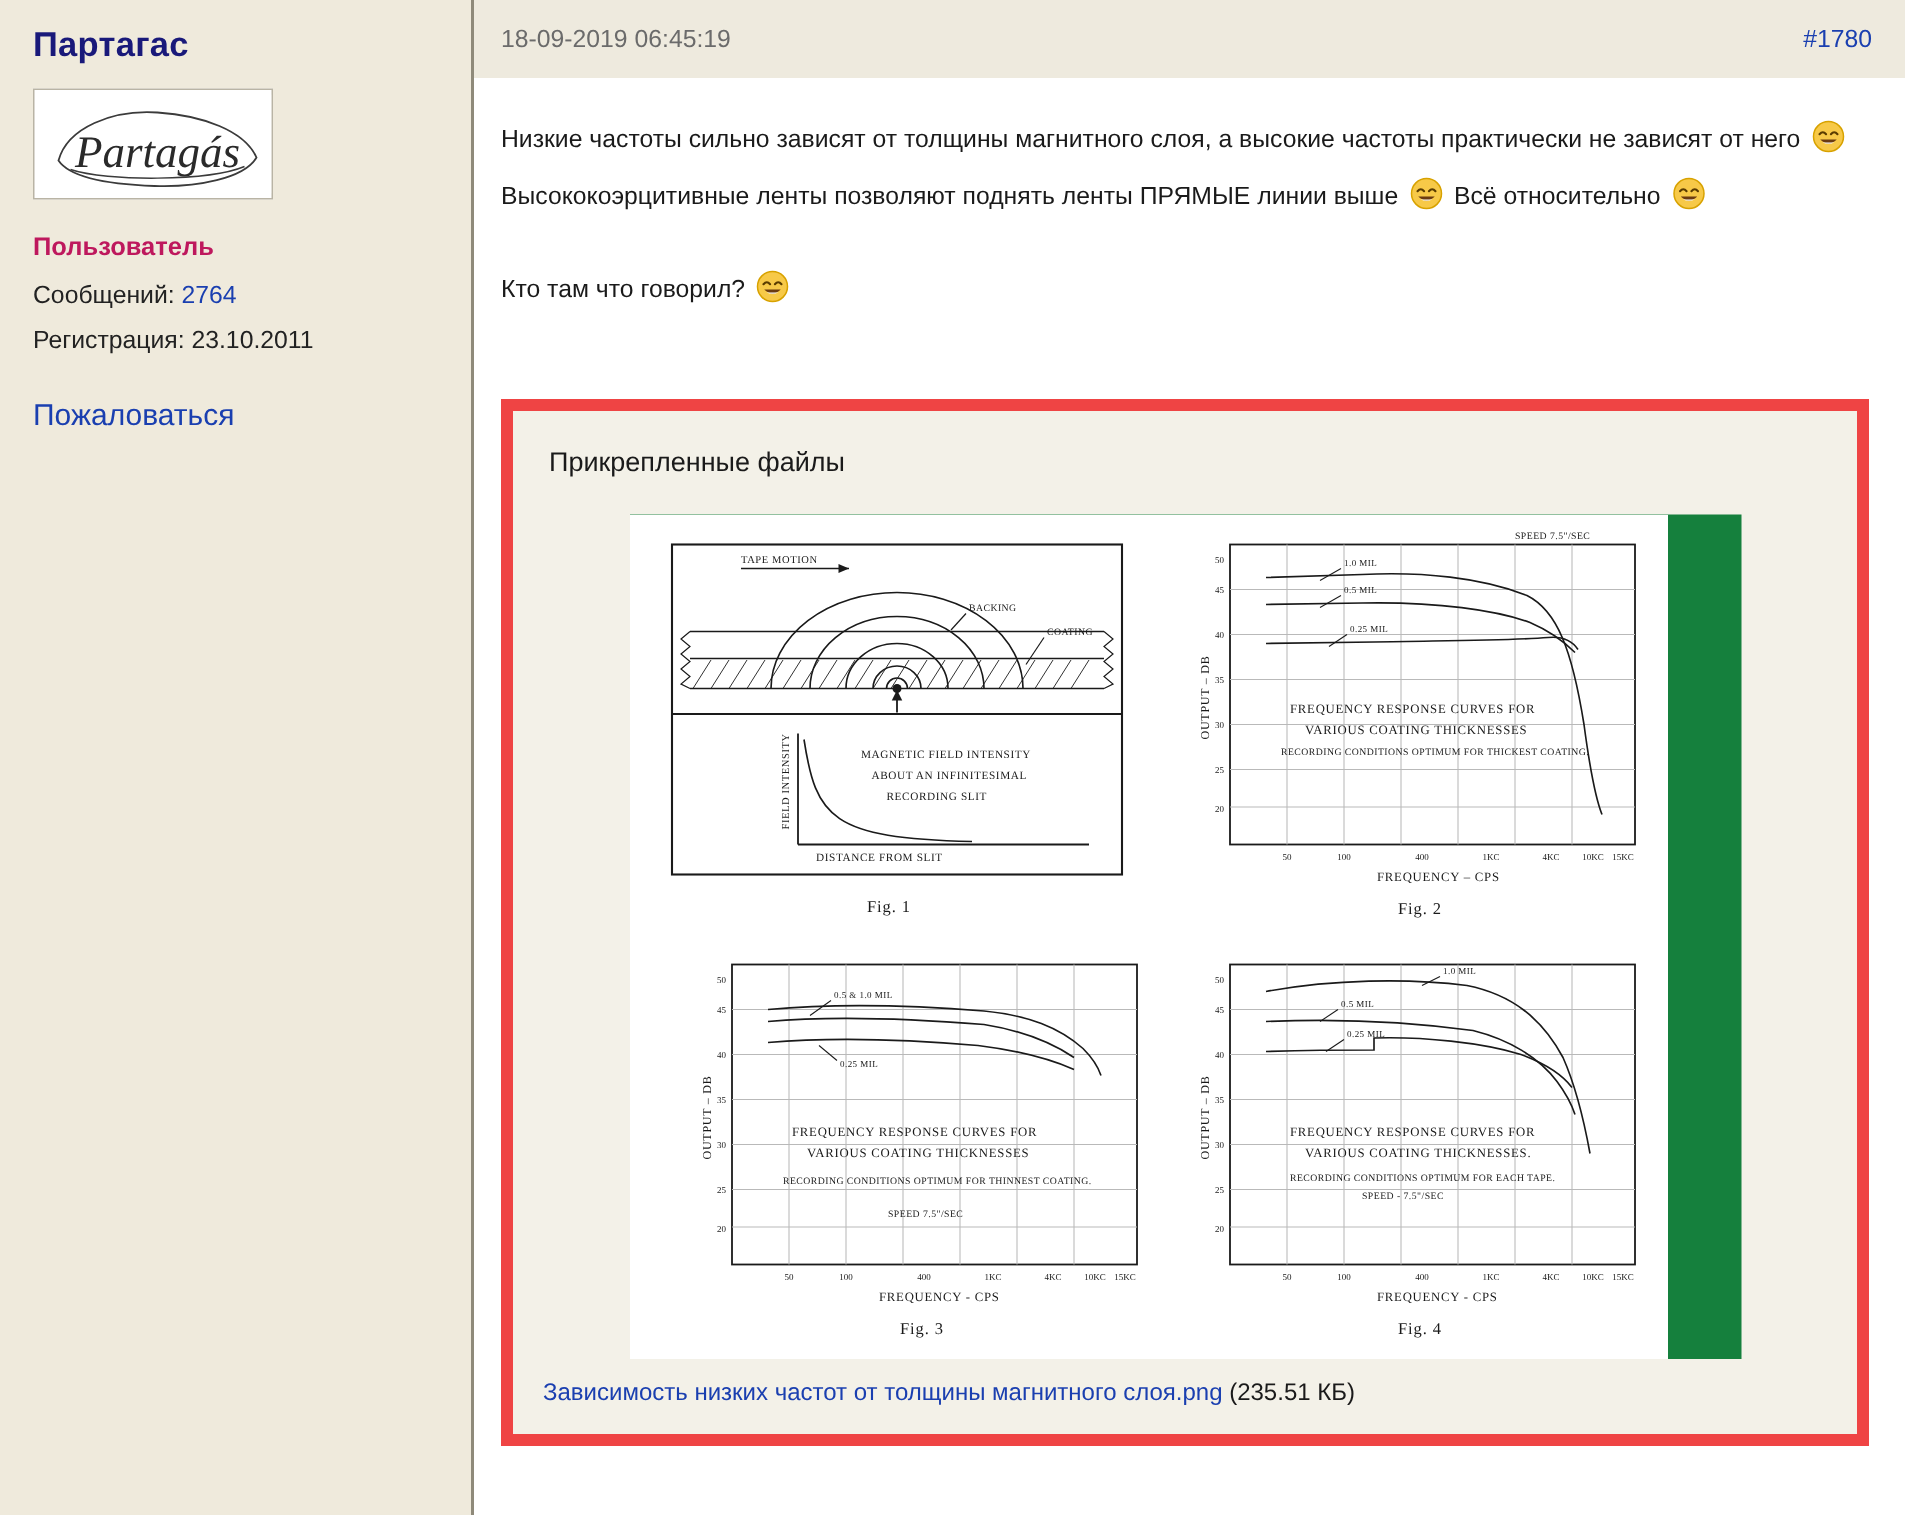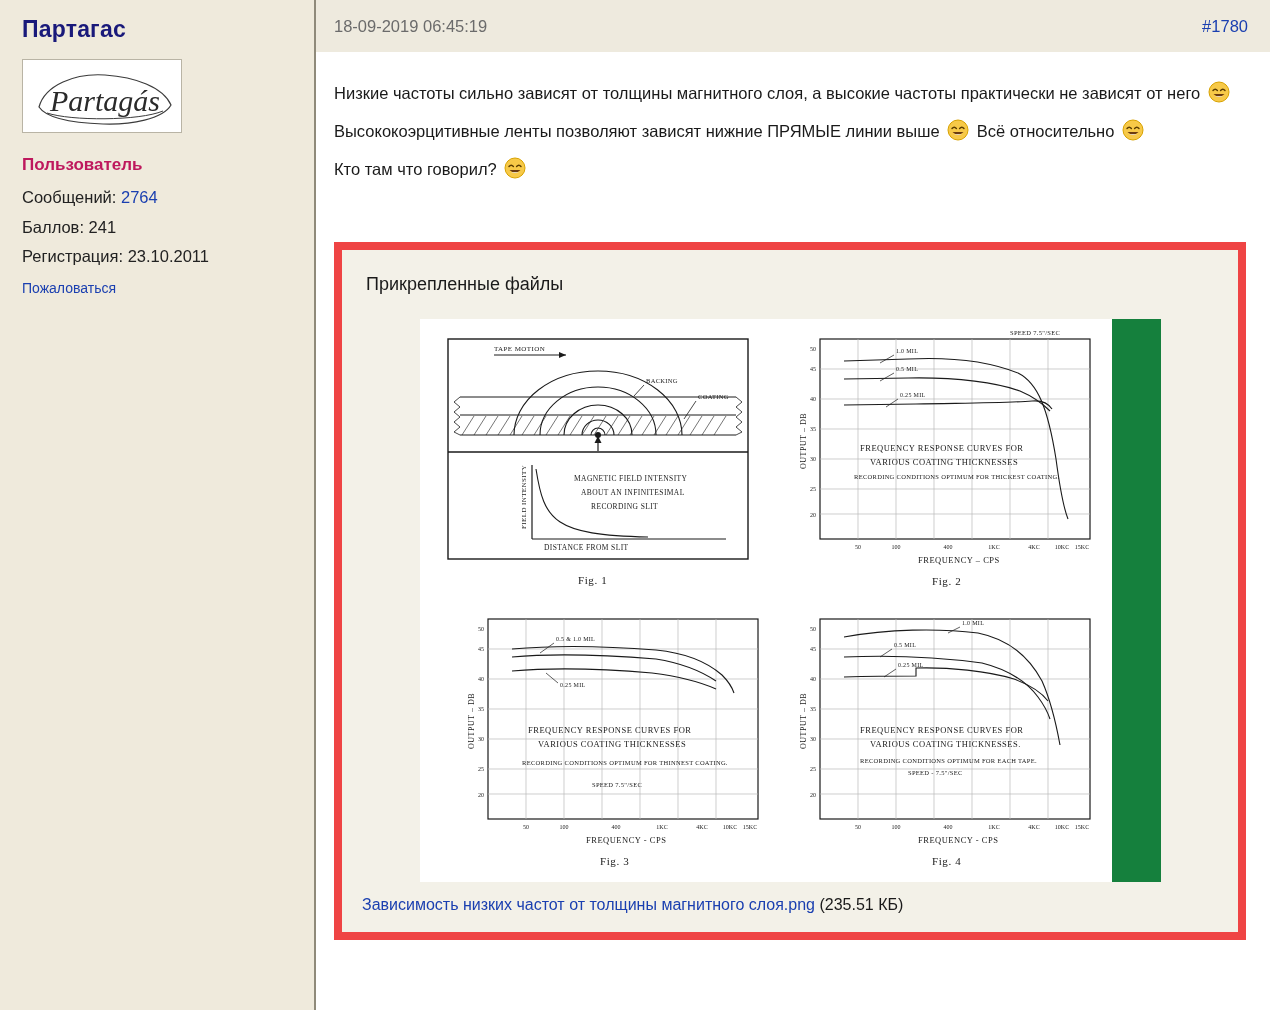--- a/index.html
+++ b/index.html
@@ -215,7 +215,7 @@
               <path d="M5.5 13 q5.5 5.5 11 0 z" fill="#6b3b10"></path>
               <path d="M7 15 q4 1.6 8 0" fill="#ffffff" stroke="none"></path>
             </svg>
-        </span><span> Высококоэрцитивные ленты позволяют зависят нижние ПРЯМЫЕ линии выше </span><span class="emoji">
+        </span><span> Высококоэрцитивные ленты позволяют поднять ленты ПРЯМЫЕ линии выше </span><span class="emoji">
           <svg width="22" height="22" viewBox="0 0 22 22">
               <circle cx="11" cy="11" r="10" fill="#f7c948" stroke="#d8a200" stroke-width="1"></circle>
               <path d="M5 9.5 q2.2 -2.6 4.4 0" fill="none" stroke="#5a3c00" stroke-width="1.4" stroke-linecap="round"></path>

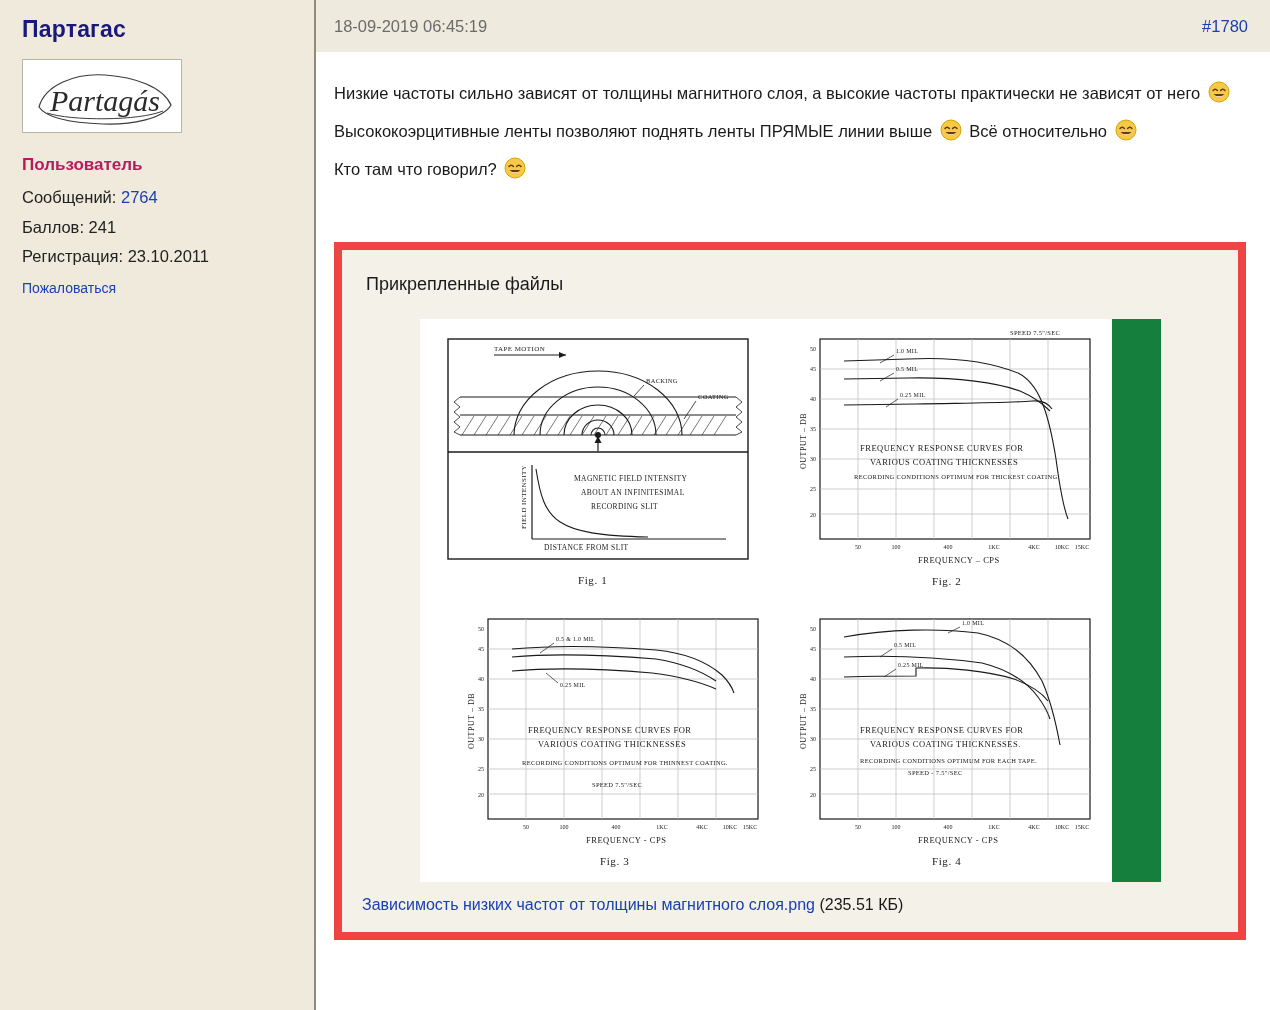--- a/index.html
+++ b/index.html
@@ -113,7 +113,7 @@
     color: #1a1a1a;
     max-width: 930px;
   }
-  .para + .para { }
+  .para + .para { margin-top: 24px; }
   .emoji {
     display: inline-block;
     vertical-align: -4px;

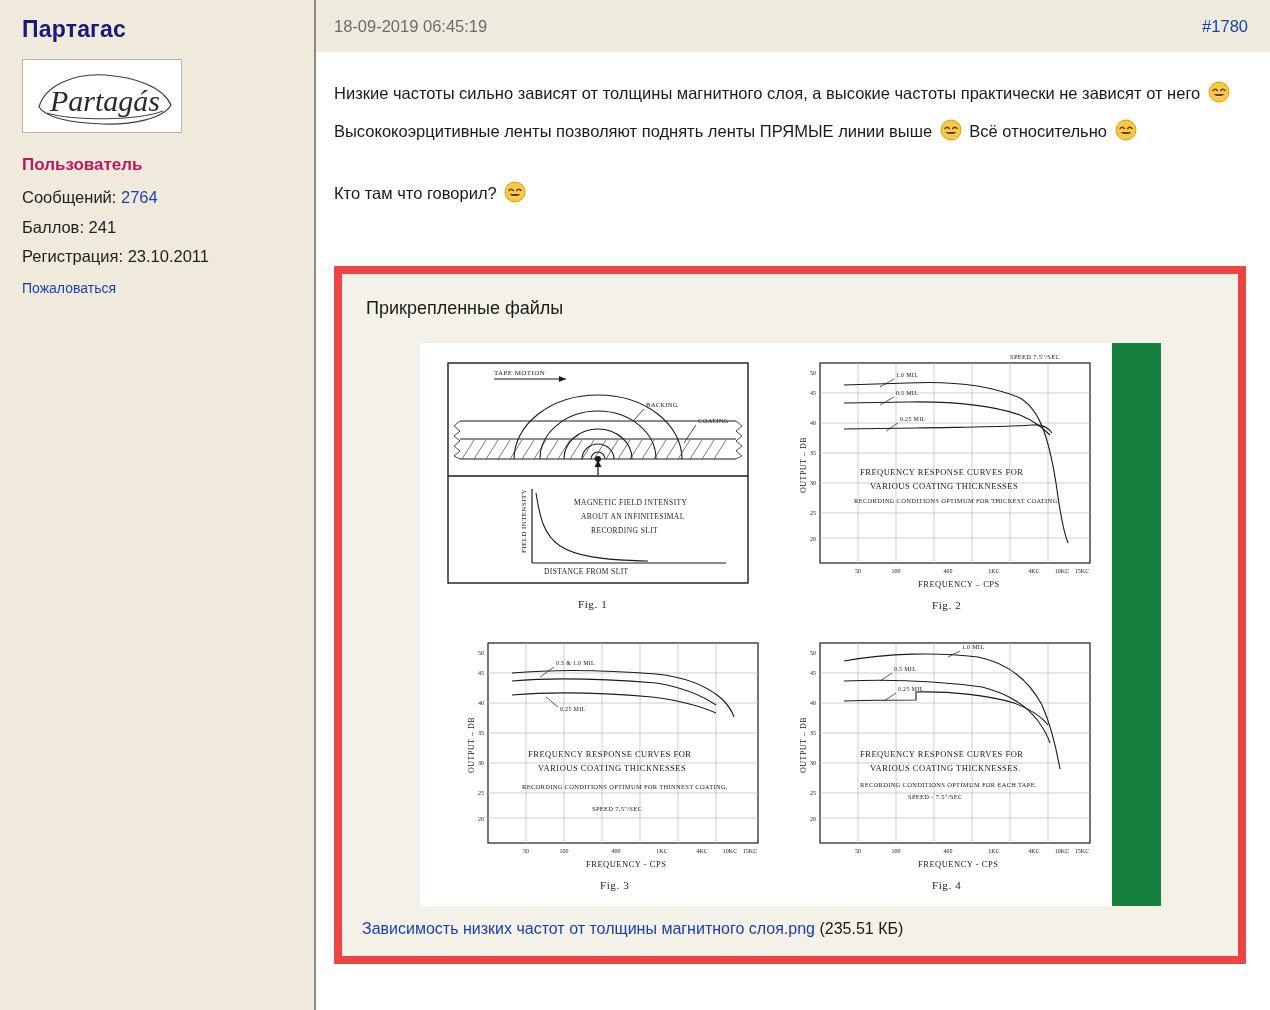--- a/index.html
+++ b/index.html
@@ -184,10 +184,6 @@
     <div class="stat">
       <span>Сообщений:</span>
       <span class="val-link">2764</span>
-    </div>
-    <div class="stat">
-      <span>Баллов:</span>
-      <span>241</span>
     </div>
     <div class="stat">
       <span>Регистрация:</span>

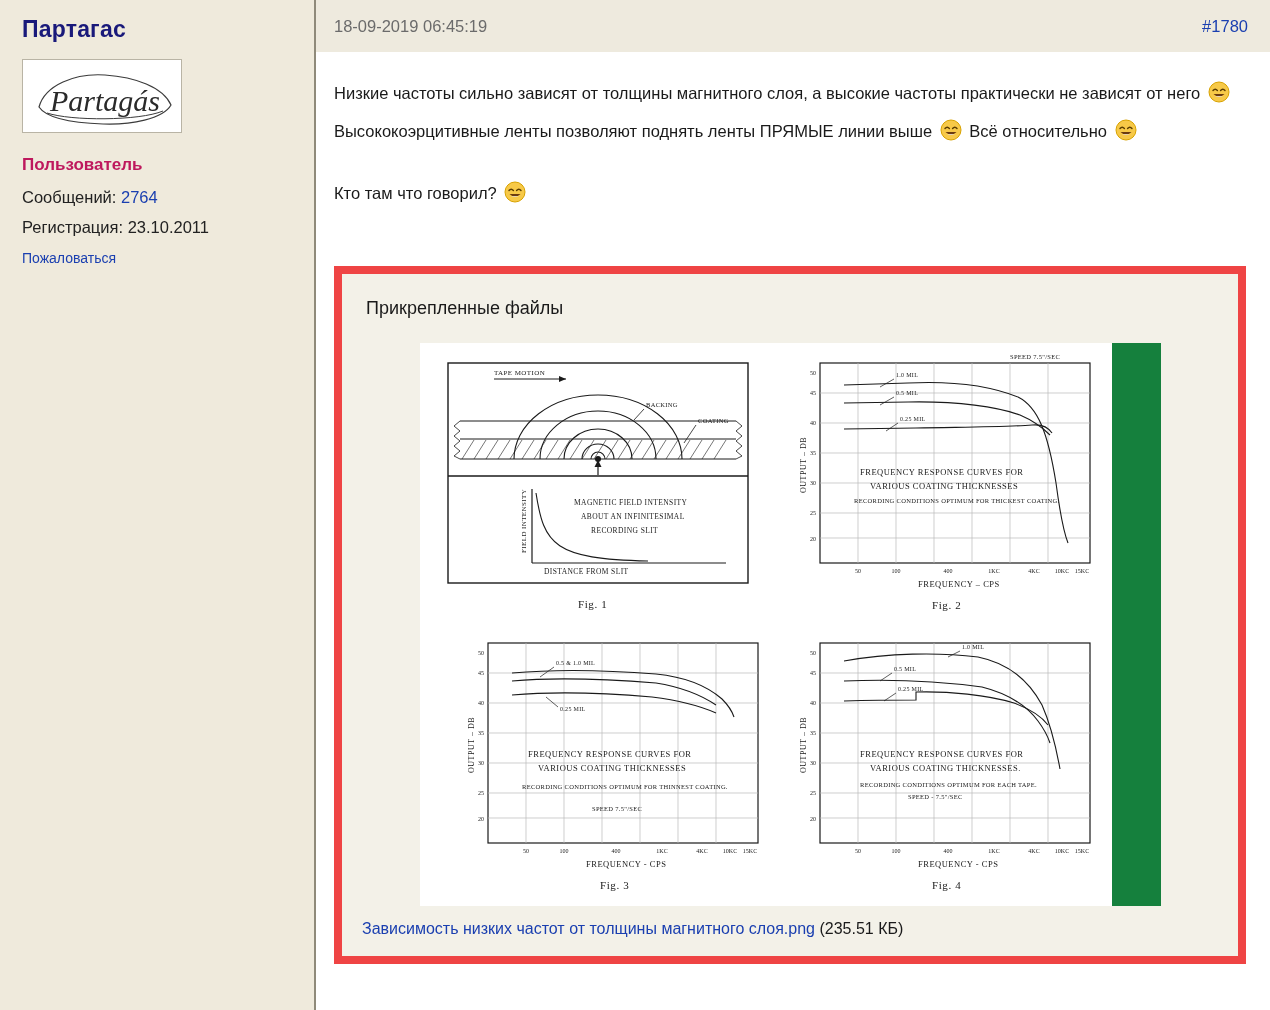--- a/index.html
+++ b/index.html
@@ -66,11 +66,11 @@
     color: #1a3fb0;
   }
   .report-link {
-    font-size: 14px;
+    font-size: 20px;
     color: #1a3fb0;
     text-decoration: none;
     display: inline-block;
-    margin-top: 4px;
+    margin-top: 20px;
     cursor: pointer;
   }
 

